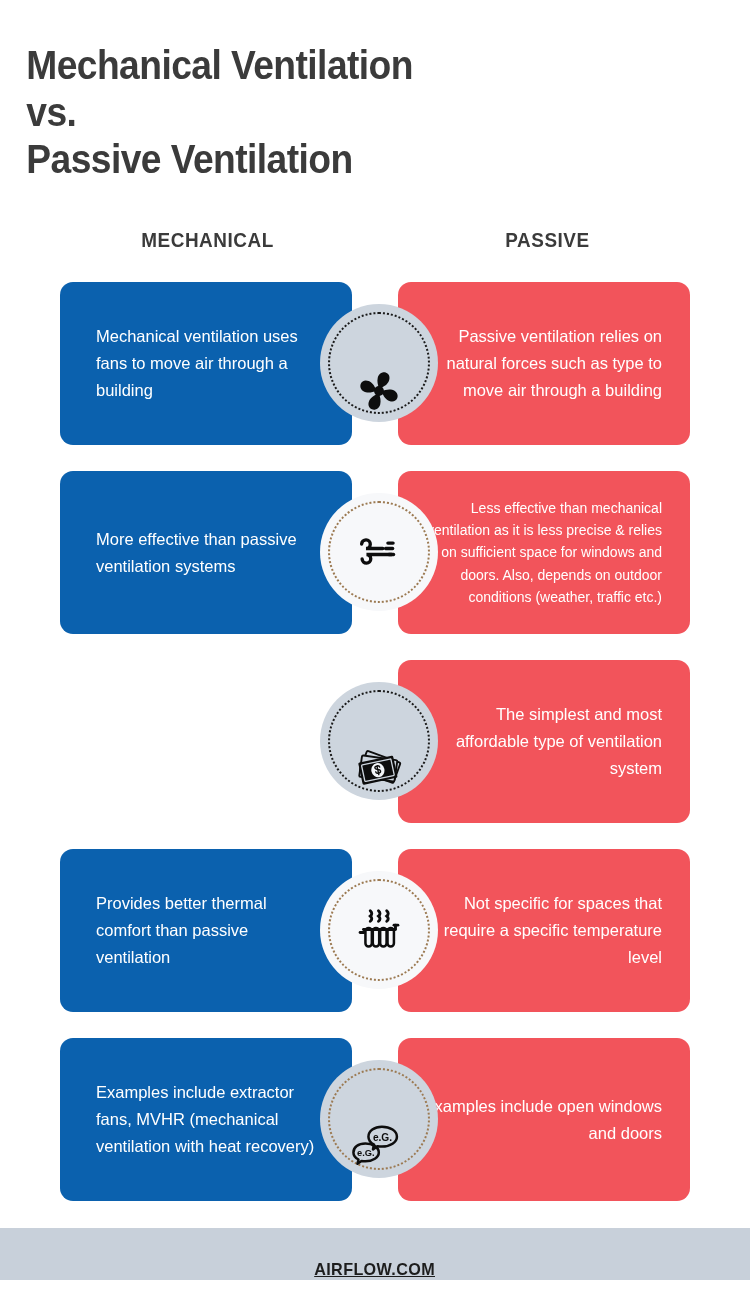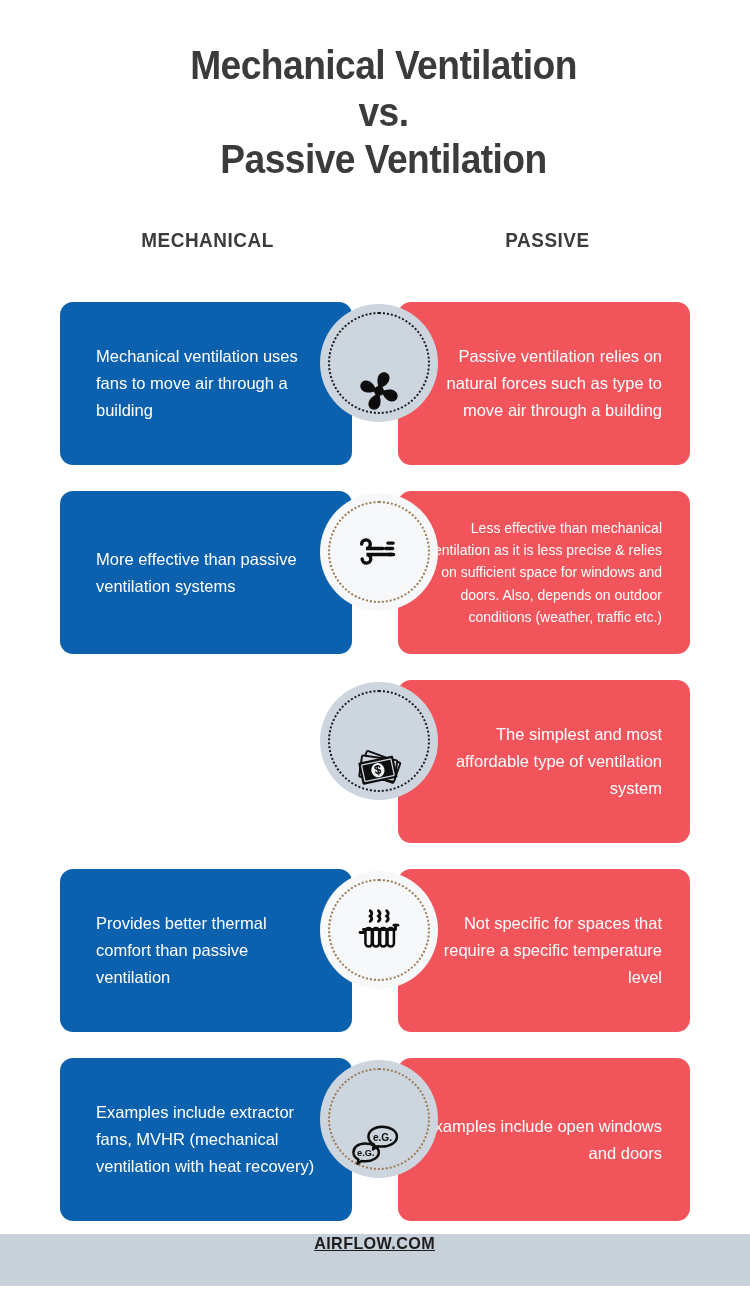--- a/index.html
+++ b/index.html
@@ -15,8 +15,7 @@
   
   .title-block{
     padding-top:42px;
-    text-align:center;
-    margin-left:17px;
+    text-align:left;
   }
   .title-line{
     display:block;

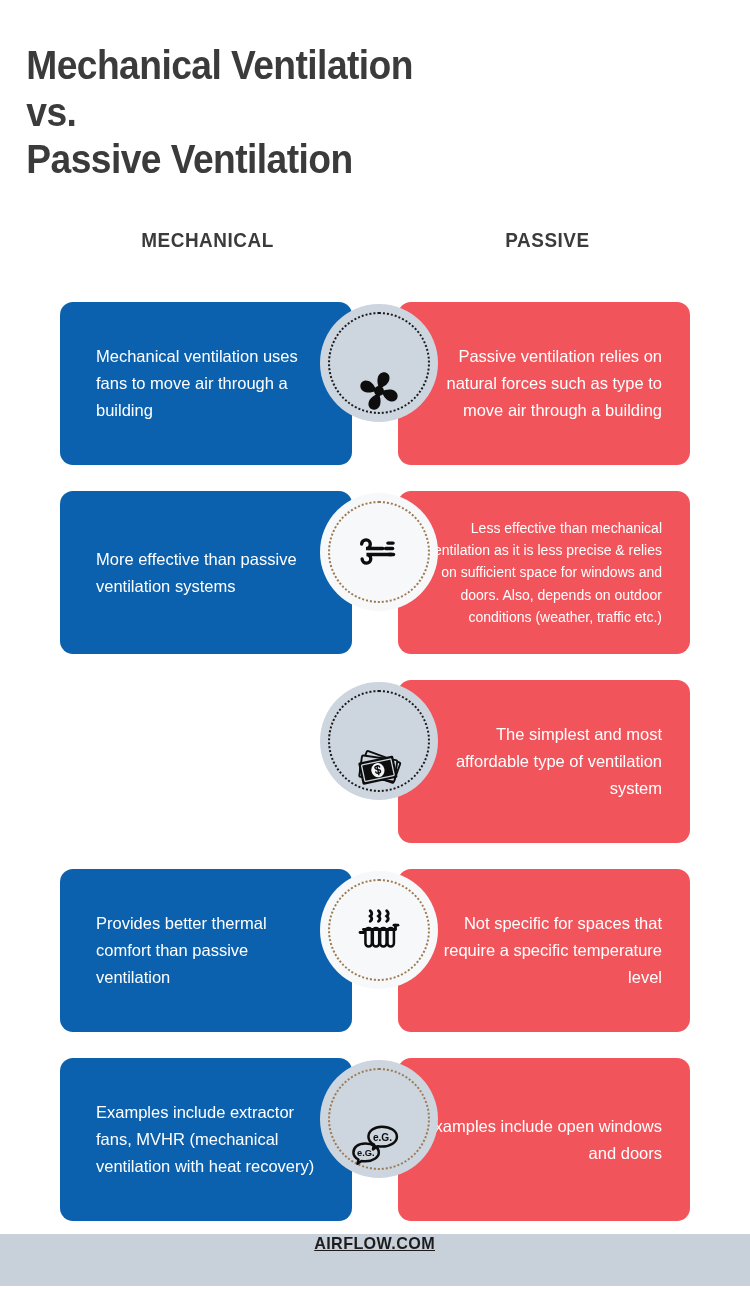--- a/index.html
+++ b/index.html
@@ -60,7 +60,6 @@
     box-sizing:border-box;
     display:flex;
     align-items:center;
-    margin-top:20px;
   }
   .card.left{
     left:60px;width:292px;

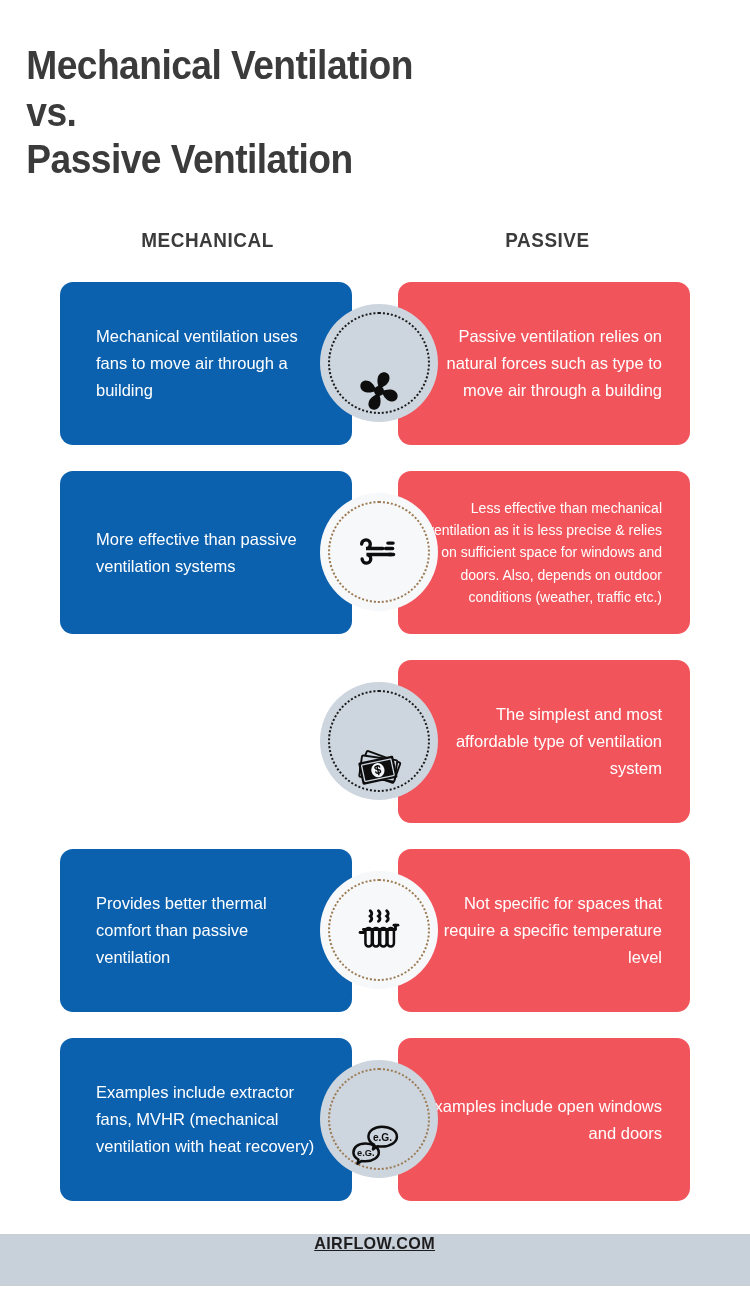--- a/index.html
+++ b/index.html
@@ -112,10 +112,10 @@
   
   .footer{
     position:absolute;
-    left:0;bottom:14px;
+    left:0;bottom:20px;
     width:750px;height:52px;
     background:#c8d0da;
-    display:flex;align-items:flex-start;justify-content:center;
+    display:flex;align-items:flex-end;justify-content:center;
   }
   .footer-link{
     font-size:17px;

